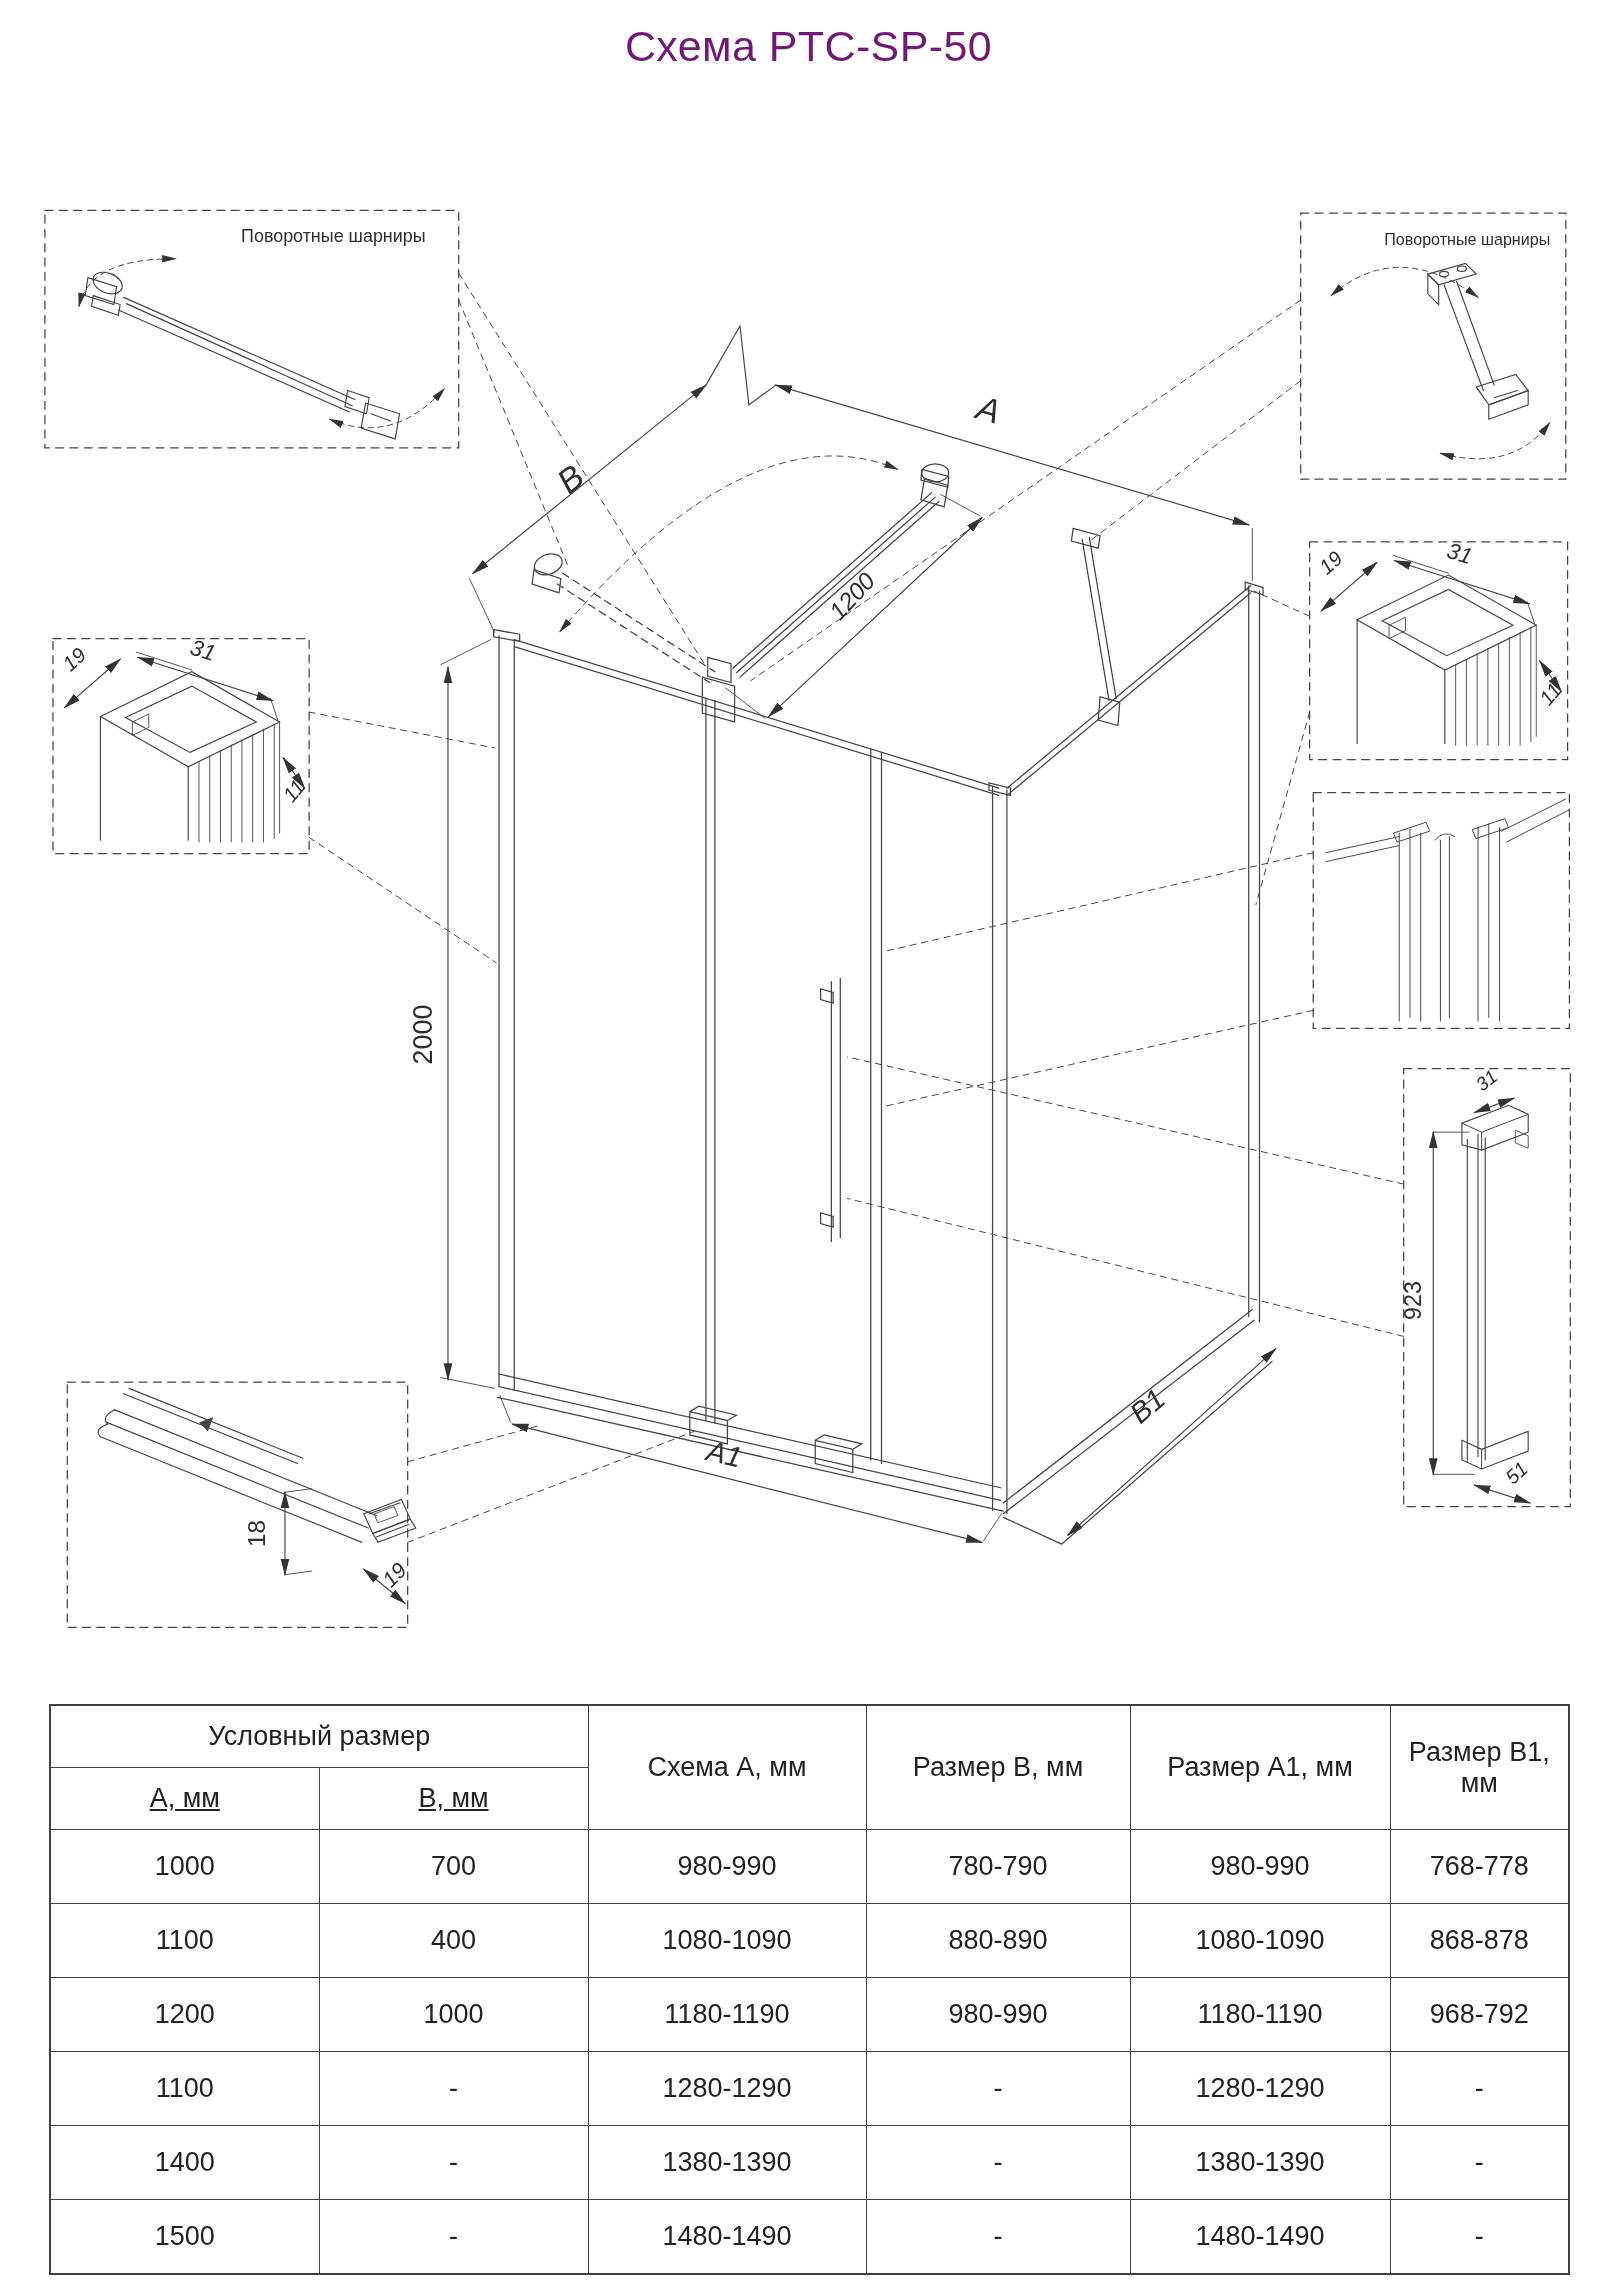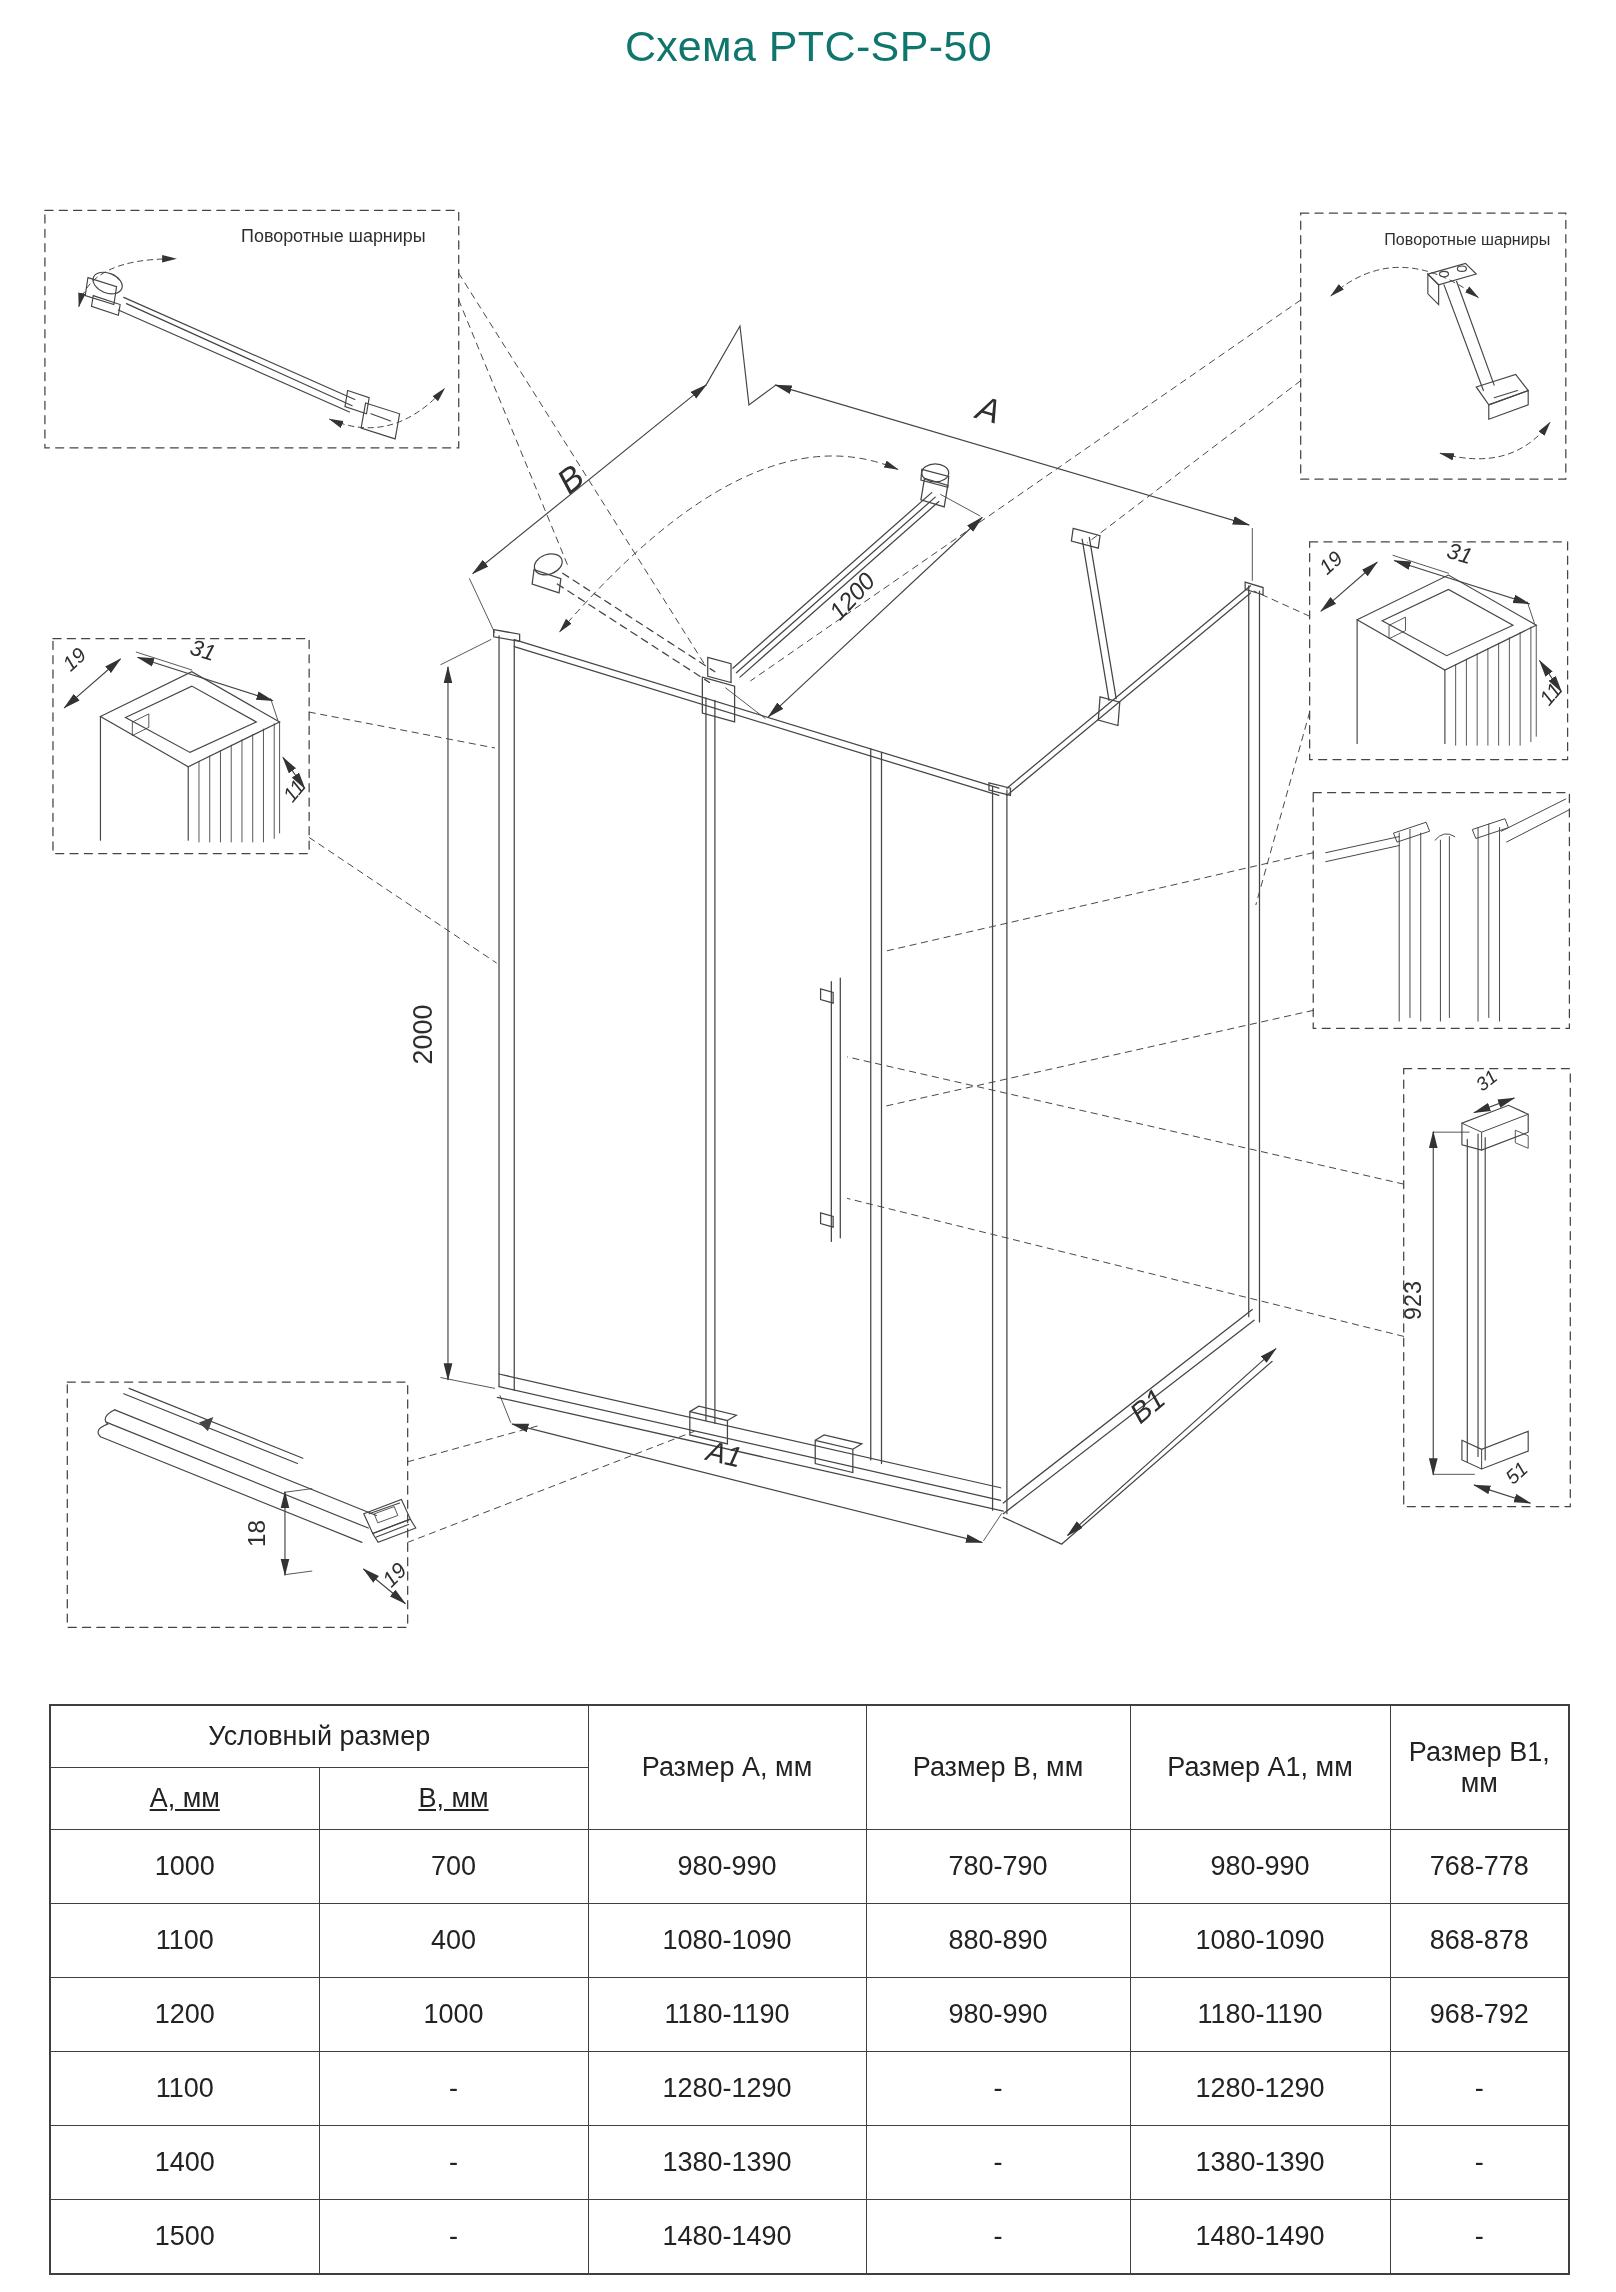--- a/index.html
+++ b/index.html
@@ -4,7 +4,7 @@
 <style>
   html,body{margin:0;padding:0;background:#ffffff;}
   body{width:1617px;height:2293px;position:relative;font-family:"Liberation Sans",sans-serif;overflow:hidden;}
-  .page-title{position:absolute;left:0;right:0;top:21.5px;text-align:center;font-size:43px;color:#0f766e;letter-spacing:0.4px;}
+  .page-title{position:absolute;left:0;right:0;top:21.5px;text-align:center;font-size:43px;color:#701a75;letter-spacing:0.4px;}
   svg.drawing{position:absolute;left:0;top:0;}
   svg text{fill:#2e2e2e;}
   .dim-it{font-style:italic;}

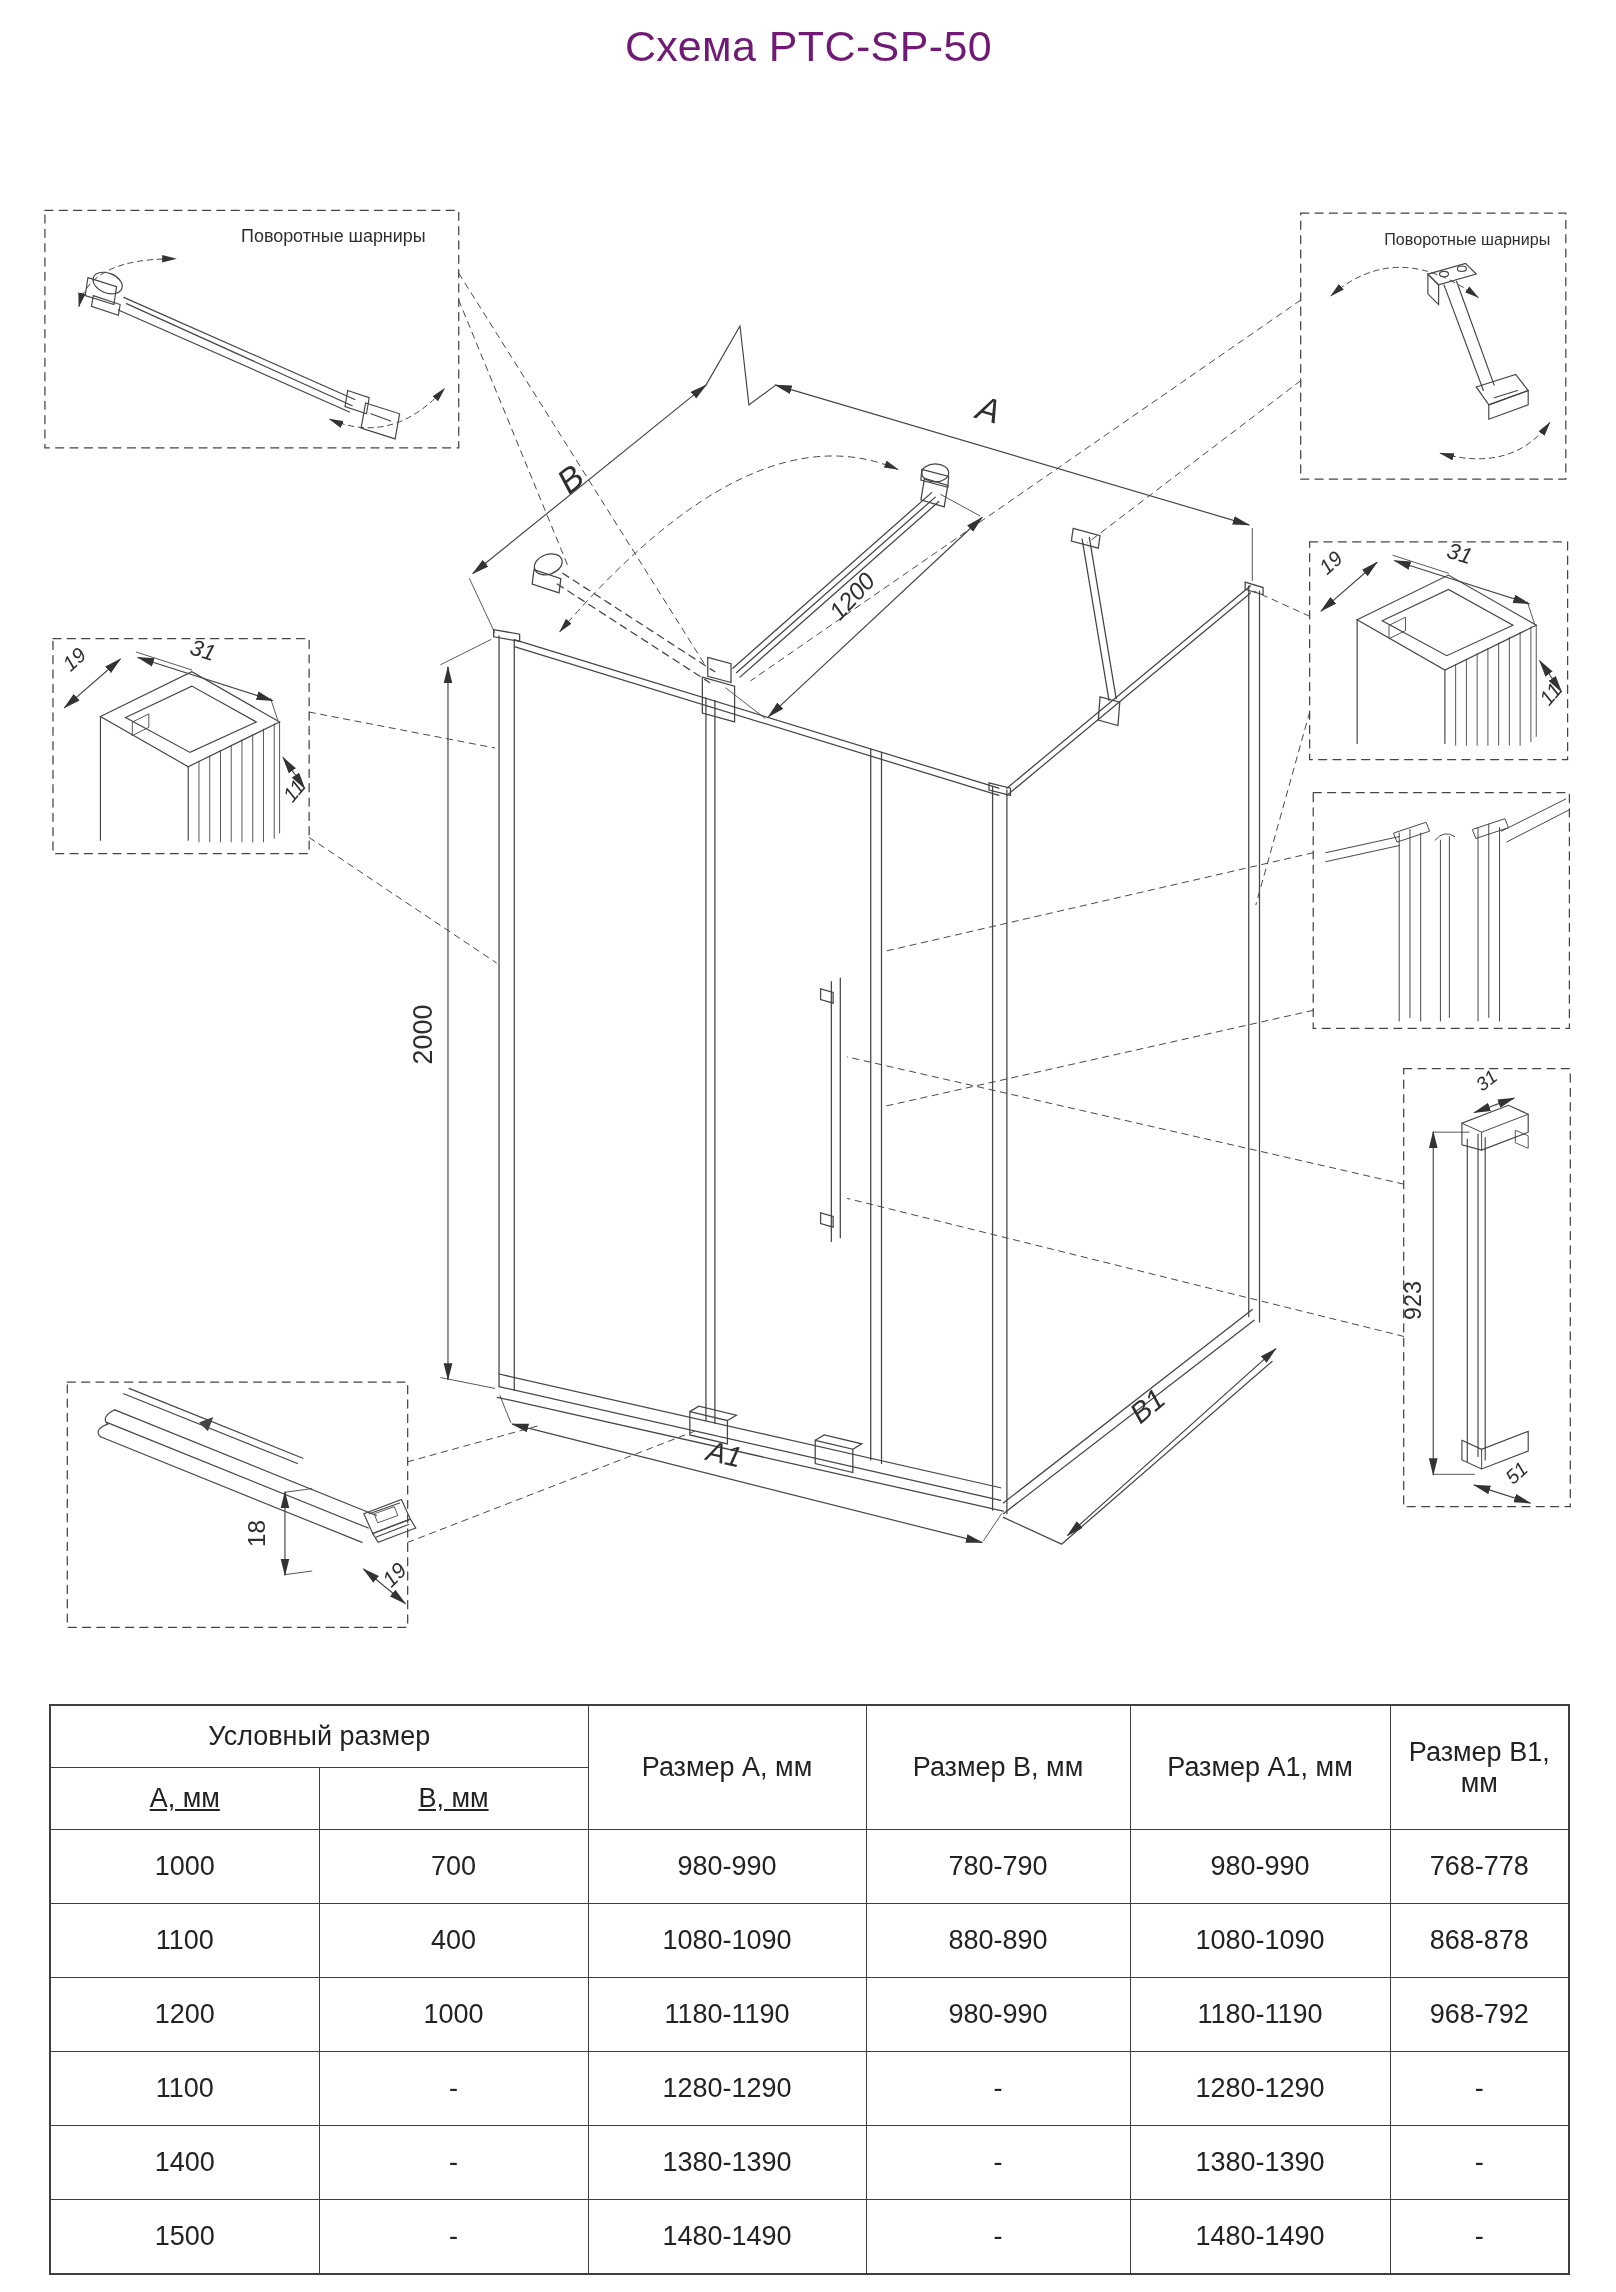--- a/index.html
+++ b/index.html
@@ -240,7 +240,7 @@
   <thead>
     <tr class="hrow1">
       <th colspan="2">Условный размер</th>
-      <th rowspan="2">Размер A, мм</th>
+      <th rowspan="2">Схема A, мм</th>
       <th rowspan="2">Размер B, мм</th>
       <th rowspan="2">Размер A1, мм</th>
       <th rowspan="2">Размер B1, мм</th>

